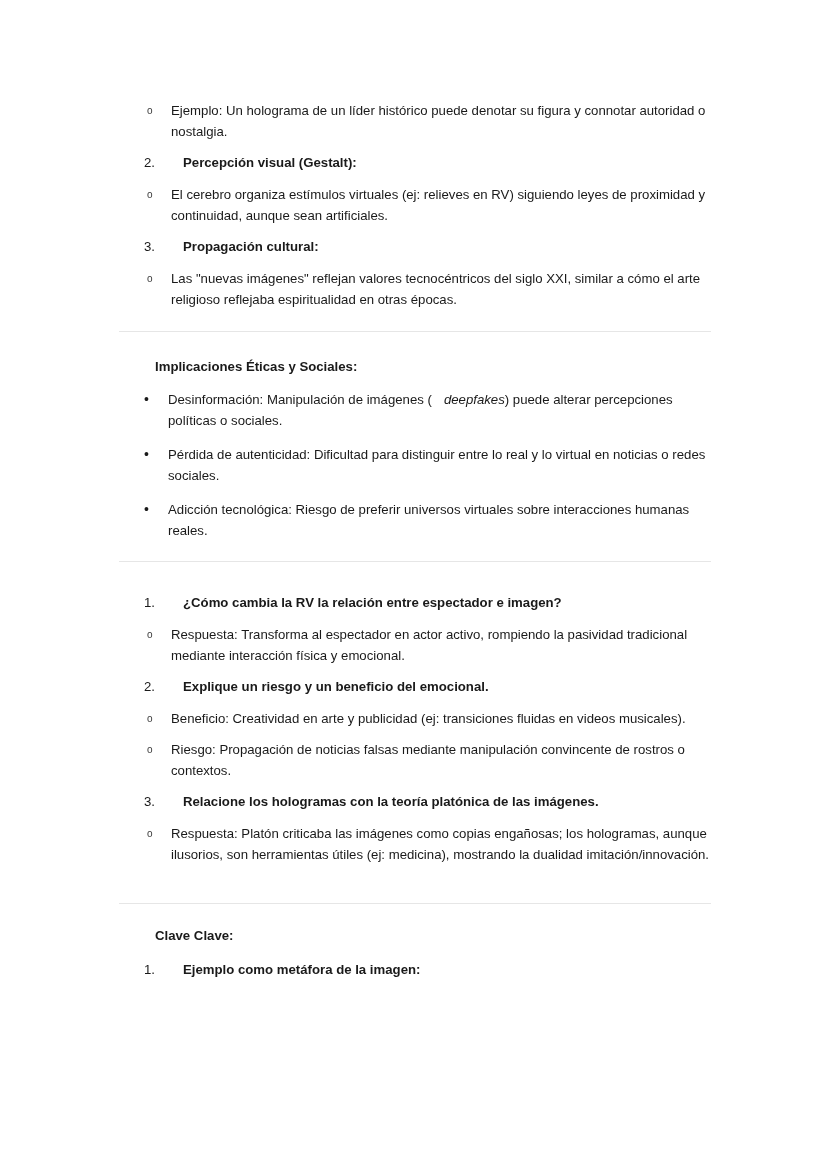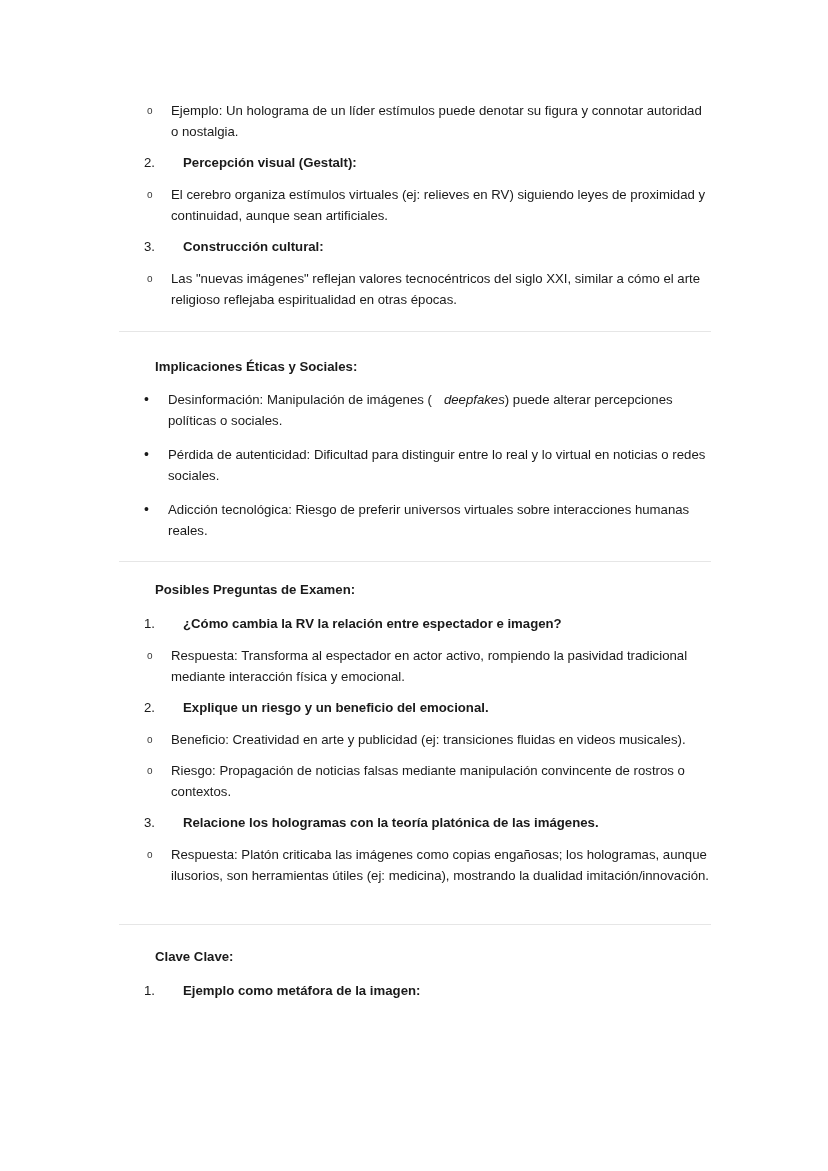--- a/index.html
+++ b/index.html
@@ -156,7 +156,7 @@
     <ul class="sublist">
       <li>
         <span class="marker">o</span>
-        <span class="li-text">Ejemplo: Un holograma de un líder estímulos puede denotar su figura y connotar autoridad o nostalgia.</span>
+        <span class="li-text">Ejemplo: Un holograma de un líder histórico puede denotar su figura y connotar autoridad o nostalgia.</span>
       </li>
     </ul>
 

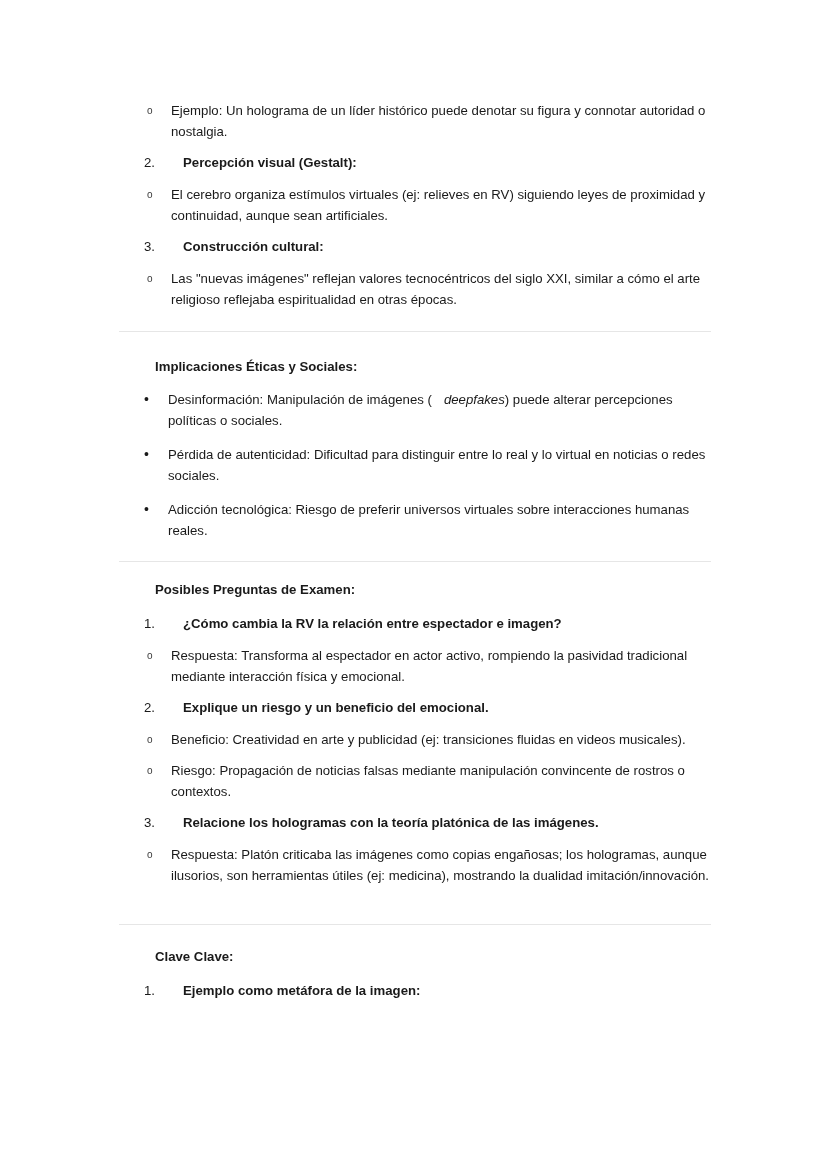--- a/index.html
+++ b/index.html
@@ -183,7 +183,7 @@
     <ol class="olist">
       <li>
         <span class="marker">3.</span>
-        <span class="li-text">Construcción cultural:</span>
+        <span class="li-text">Propagación cultural:</span>
       </li>
     </ol>
 

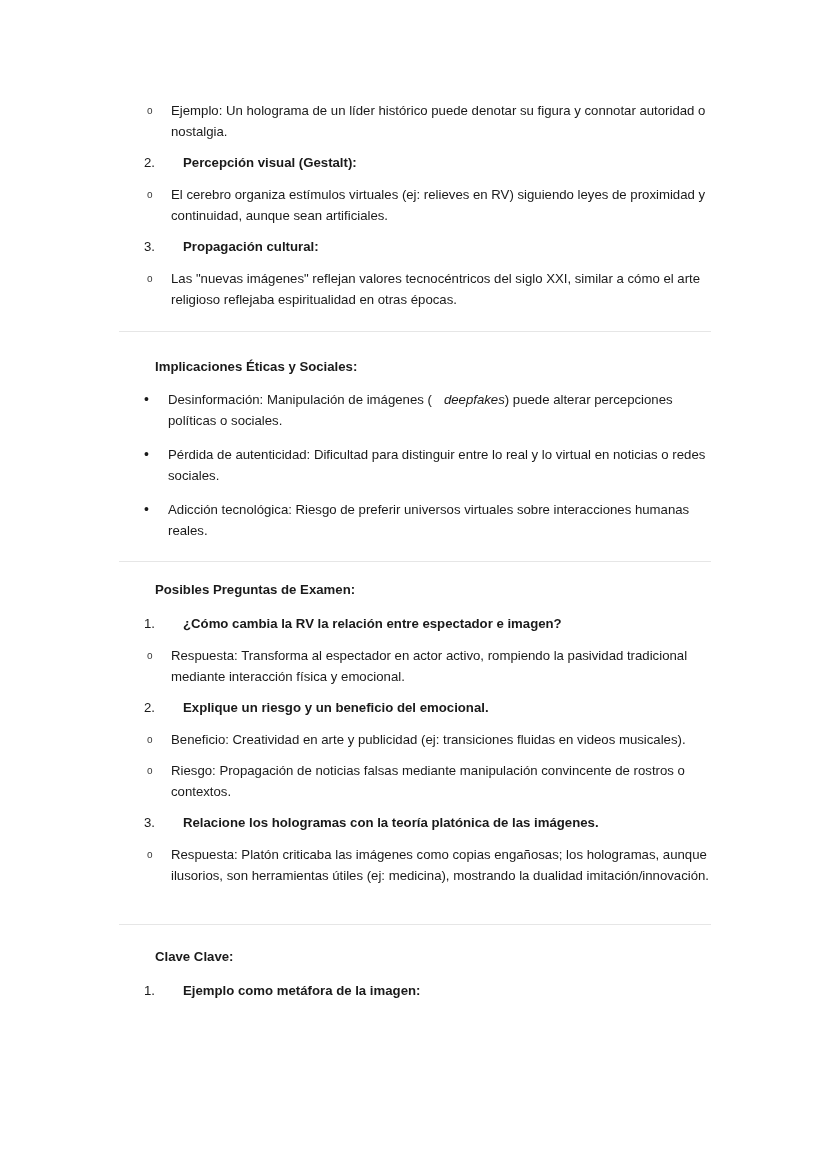--- a/index.html
+++ b/index.html
@@ -233,7 +233,6 @@
     <hr class="divider">
     <div class="gap-17"></div>
 
-    <div class="section-heading">Posibles Preguntas de Examen:</div>
 
     <div class="gap-13"></div>
 

